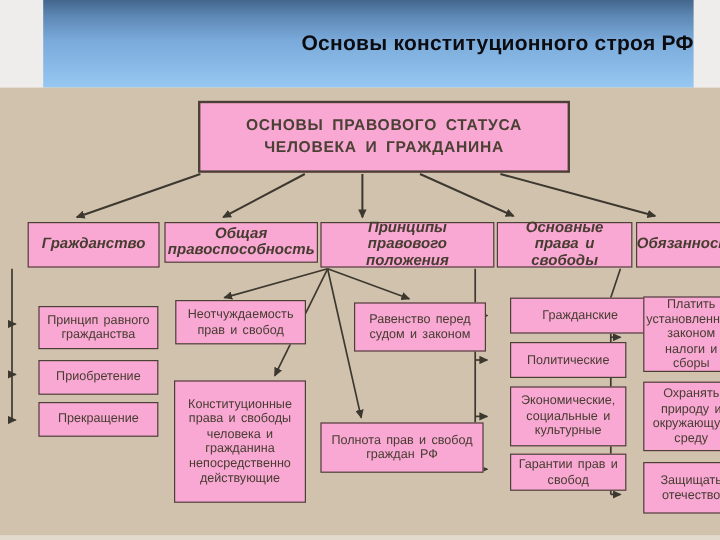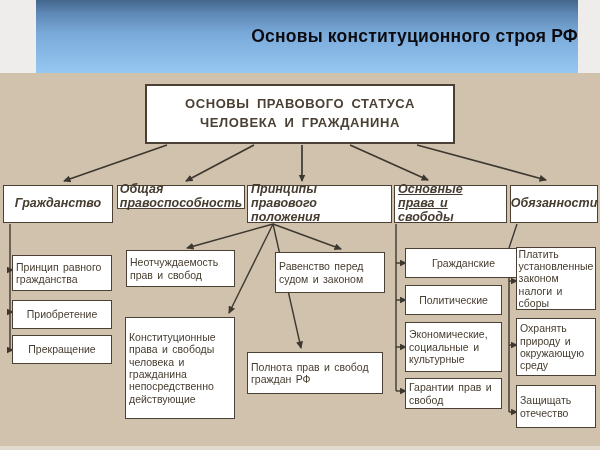--- a/index.html
+++ b/index.html
@@ -26,10 +26,11 @@
   svg.lines{position:absolute;left:0;top:0;width:600px;height:450px;}
   .box{
     position:absolute;box-sizing:border-box;
-    background:#ffffff;border:1.5px solid #4a4034;color:#463c2f;
-    display:flex;align-items:center;justify-content:center;text-align:left;
+    background:#f9a8d4;border:1.5px solid #4a4034;color:#463c2f;
+    display:flex;align-items:center;justify-content:center;text-align:center;
     font-size:10.5px;line-height:1.18;word-spacing:1.5px;
     padding:2px 3px;
+    margin-left:20px;
   }
   .box.root{
     border-width:2px;font-weight:bold;font-size:13px;line-height:1.45;

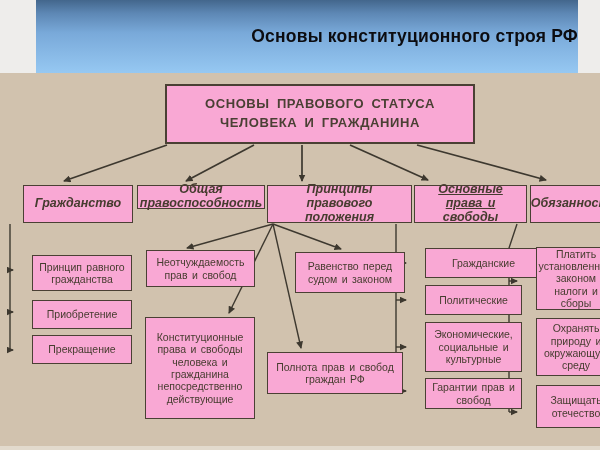--- a/index.html
+++ b/index.html
@@ -96,7 +96,7 @@
 </div>
 
 <div class="box branch" style="left:3px;top:185px;width:110px;height:38px;">Гражданство</div>
-<div class="box branch" style="left:117px;top:185px;width:128px;height:24px;">Общая правоспособность</div>
+<div class="box branch" style="left:117px;top:185px;width:128px;height:34px;">Общая правоспособность</div>
 <div class="box branch" style="left:247px;top:185px;width:145px;height:38px;">Принципы правового положения</div>
 <div class="box branch" style="left:394px;top:185px;width:113px;height:38px;text-decoration:underline;">Основные права и свободы</div>
 <div class="box branch" style="left:510px;top:185px;width:88px;height:38px;">Обязанности</div>

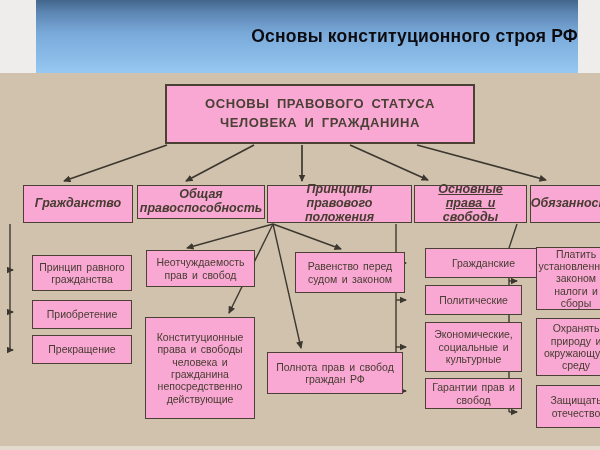--- a/index.html
+++ b/index.html
@@ -98,7 +98,7 @@
 <div class="box branch" style="left:3px;top:185px;width:110px;height:38px;">Гражданство</div>
 <div class="box branch" style="left:117px;top:185px;width:128px;height:34px;">Общая правоспособность</div>
 <div class="box branch" style="left:247px;top:185px;width:145px;height:38px;">Принципы правового положения</div>
-<div class="box branch" style="left:394px;top:185px;width:113px;height:38px;text-decoration:underline;">Основные права и свободы</div>
+<div class="box branch" style="left:394px;top:185px;width:113px;height:38px;">Основные права и свободы</div>
 <div class="box branch" style="left:510px;top:185px;width:88px;height:38px;">Обязанности</div>
 
 <div class="box" style="left:12px;top:255px;width:100px;height:36px;">Принцип равного гражданства</div>

